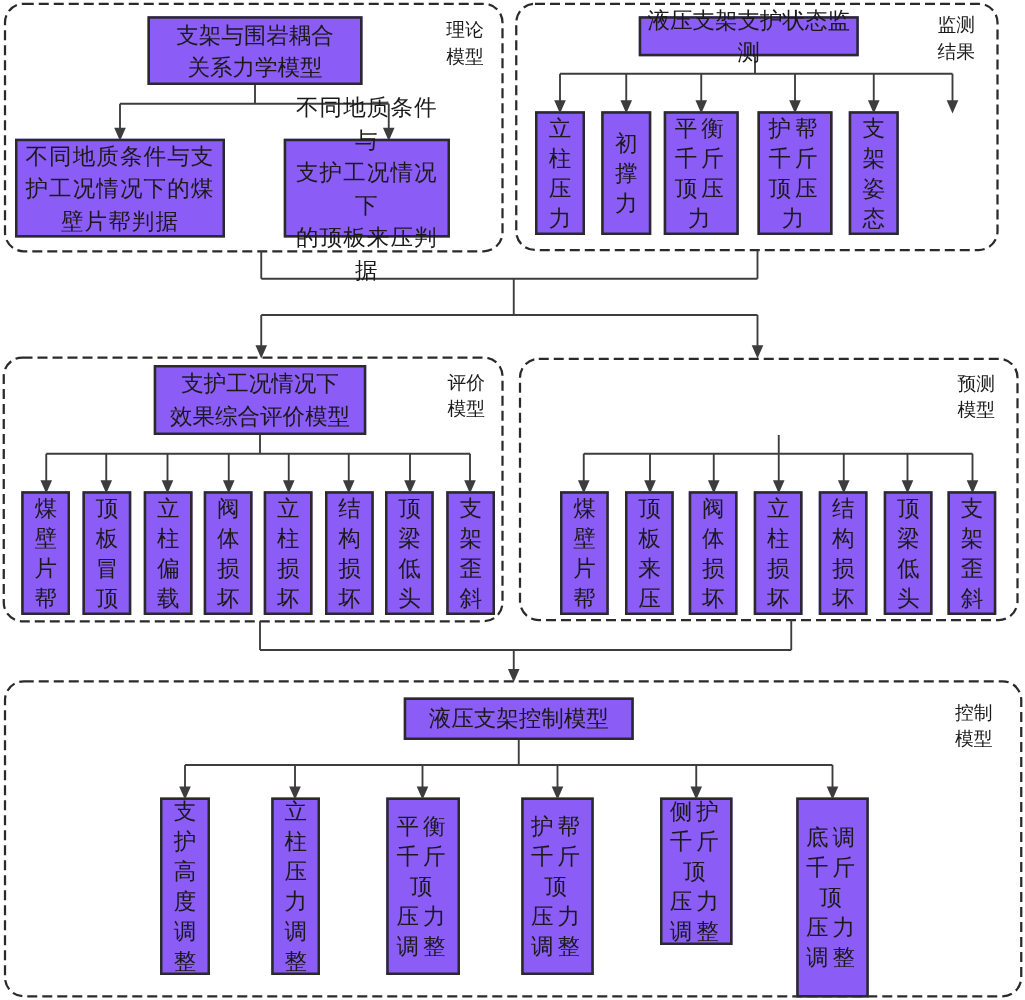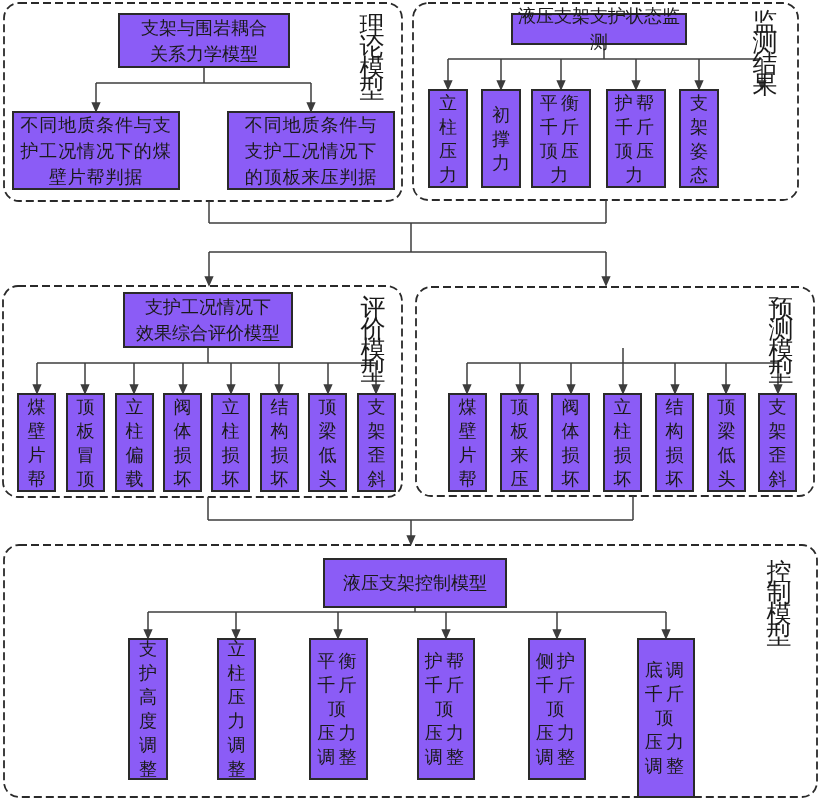--- a/index.html
+++ b/index.html
@@ -12,7 +12,7 @@
   .main{line-height:26px;}
   .para{line-height:26px;letter-spacing:.05em;}
   .sp{letter-spacing:.18em;}
-  .glabel{position:absolute;text-align:center;white-space:pre-line;font-size:25px;
+  .glabel{position:absolute;text-align:center;white-space:pre-line;font-size:15px;
           line-height:21px;width:46px;}
 </style>
 </head>

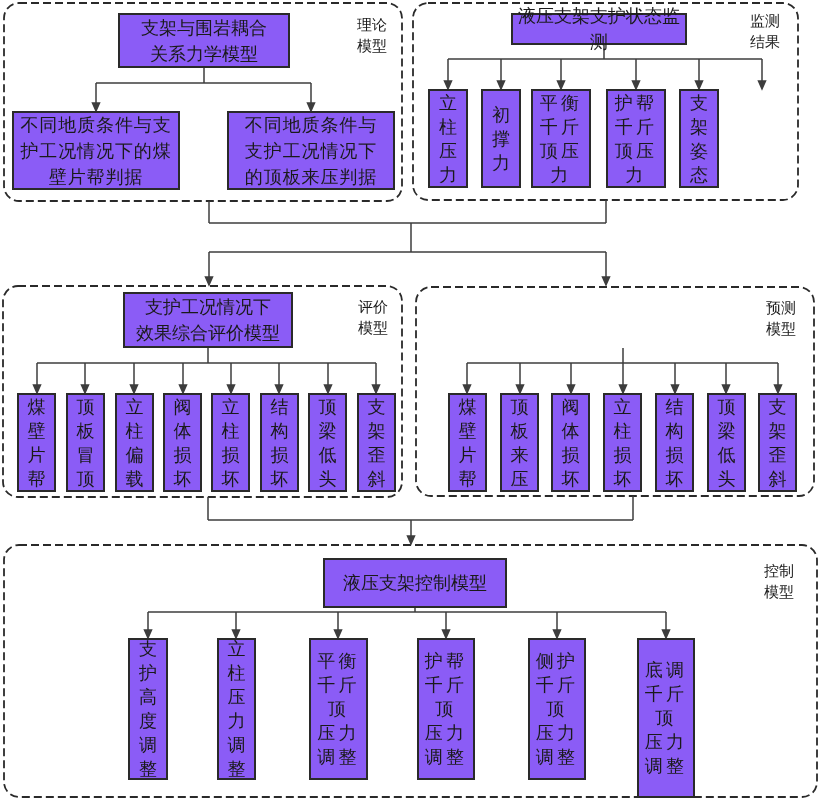--- a/index.html
+++ b/index.html
@@ -148,7 +148,7 @@
   <div class="node para" style="left:12px;top:111px;width:168px;height:79px;">不同地质条件与支
 护工况情况下的煤
 壁片帮判据</div>
-  <div class="node para" style="left:227px;top:111px;width:168px;height:79px;">不同地质条件与
+  <div class="node para" style="left:227px;top:111px;width:133px;height:79px;">不同地质条件与
 支护工况情况下
 的顶板来压判据</div>
 

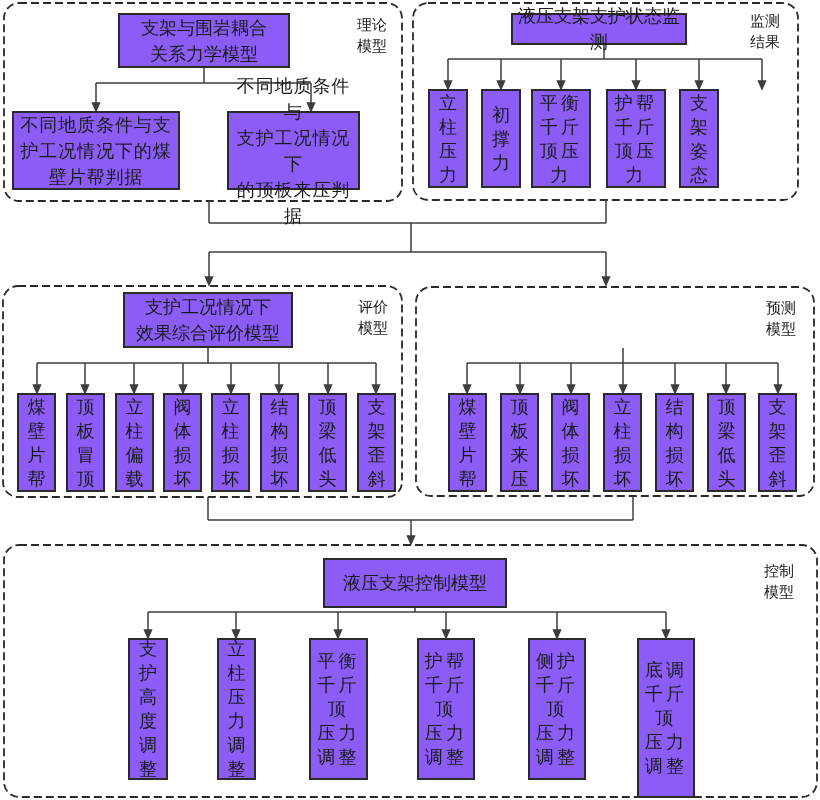--- a/index.html
+++ b/index.html
@@ -237,7 +237,7 @@
 歪
 斜</div>
 
-  <div class="node main" style="left:323px;top:558px;width:184px;height:50px;">液压支架控制模型</div>
+  <div class="node main" style="left:323px;top:558px;width:184px;height:34px;">液压支架控制模型</div>
   <div class="node" style="left:128px;top:638px;width:40px;height:142px;">支
 护
 高

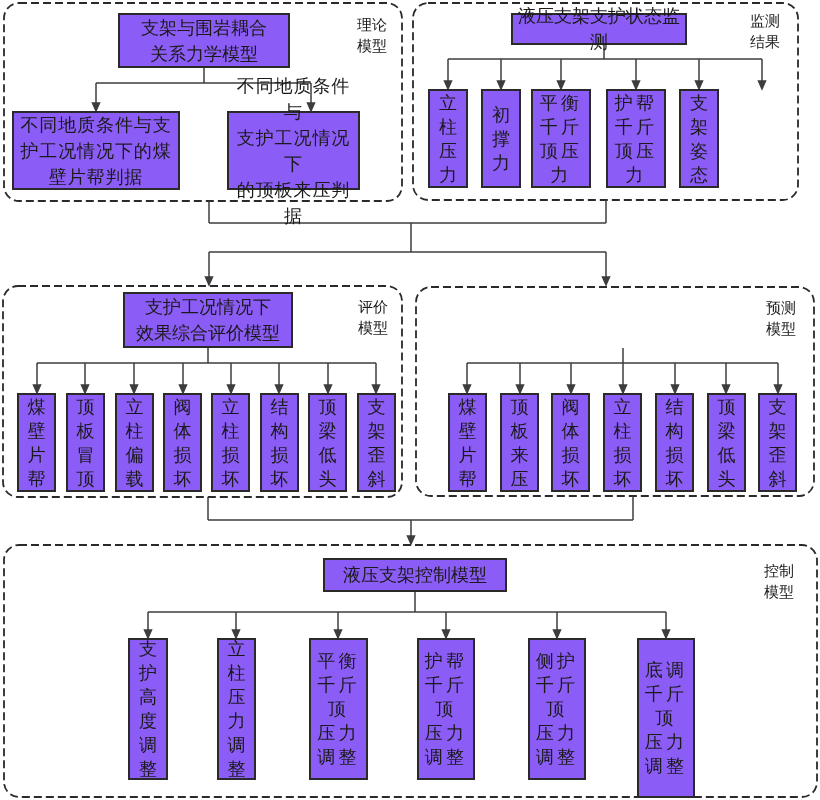--- a/index.html
+++ b/index.html
@@ -260,7 +260,7 @@
 顶
 压力
 调整</div>
-  <div class="node sp" style="left:528px;top:638px;width:58px;height:142px;">侧护
+  <div class="node sp" style="left:528px;top:638px;width:58px;height:118px;">侧护
 千斤
 顶
 压力

